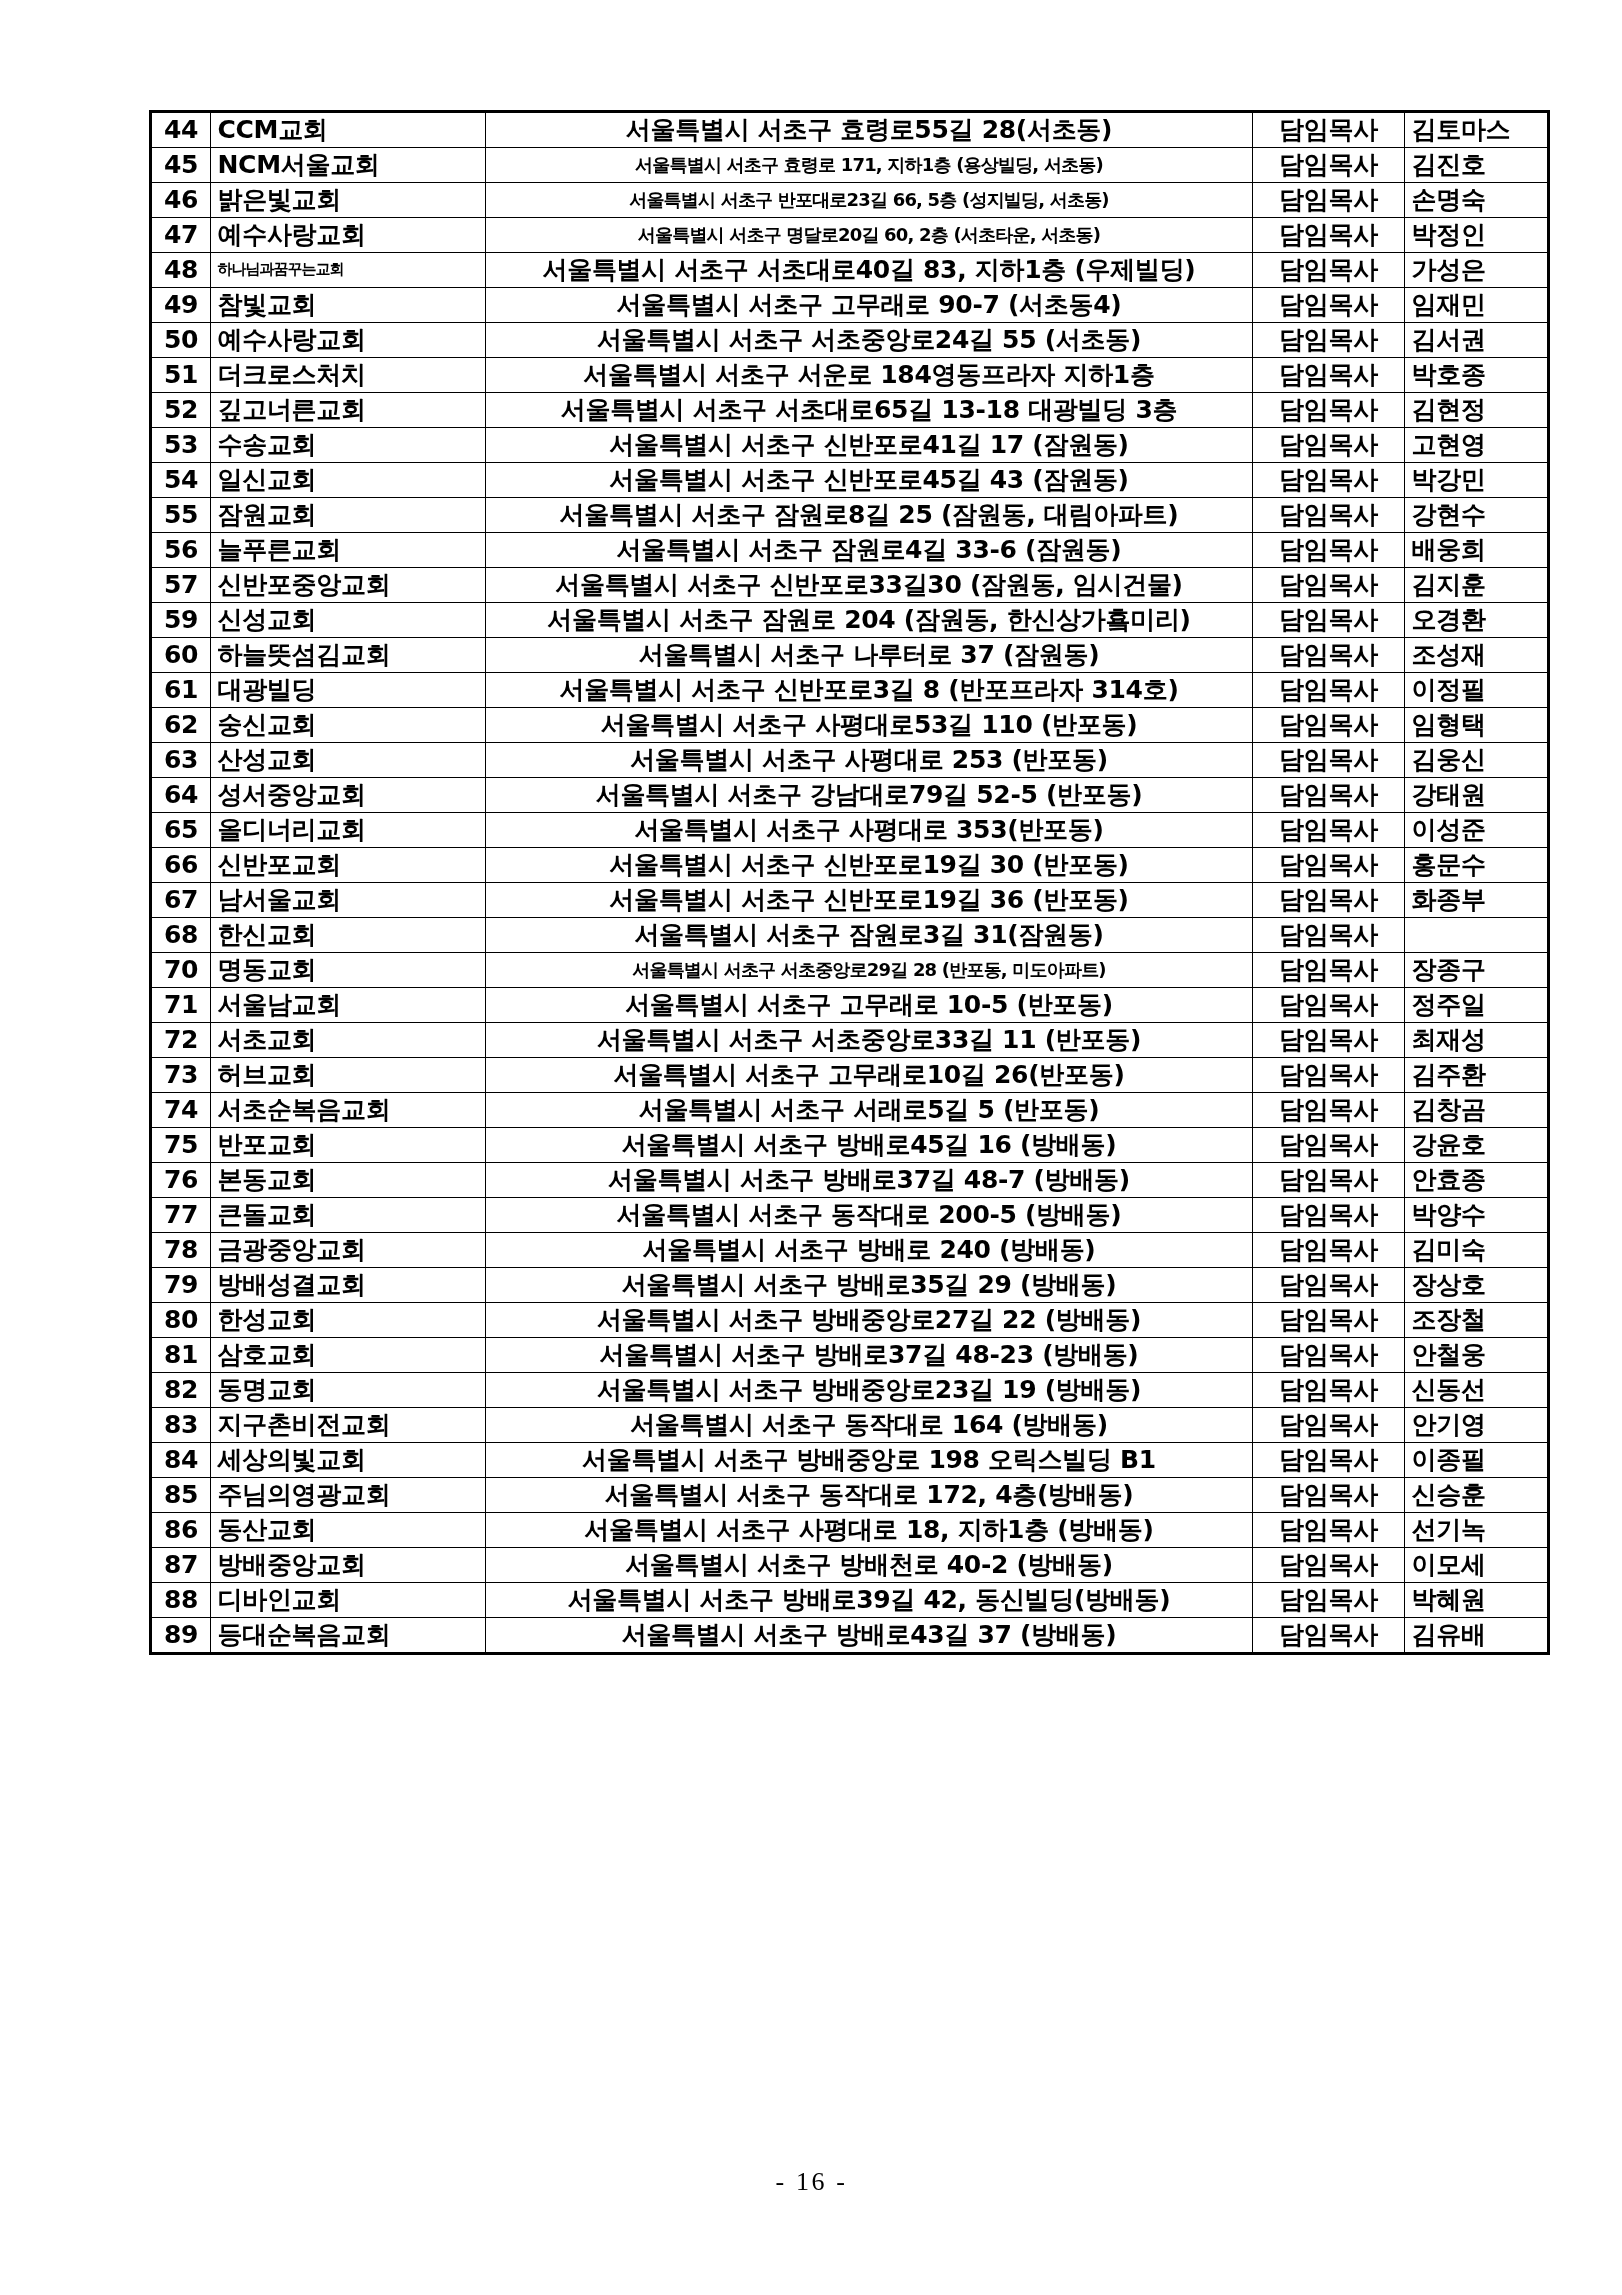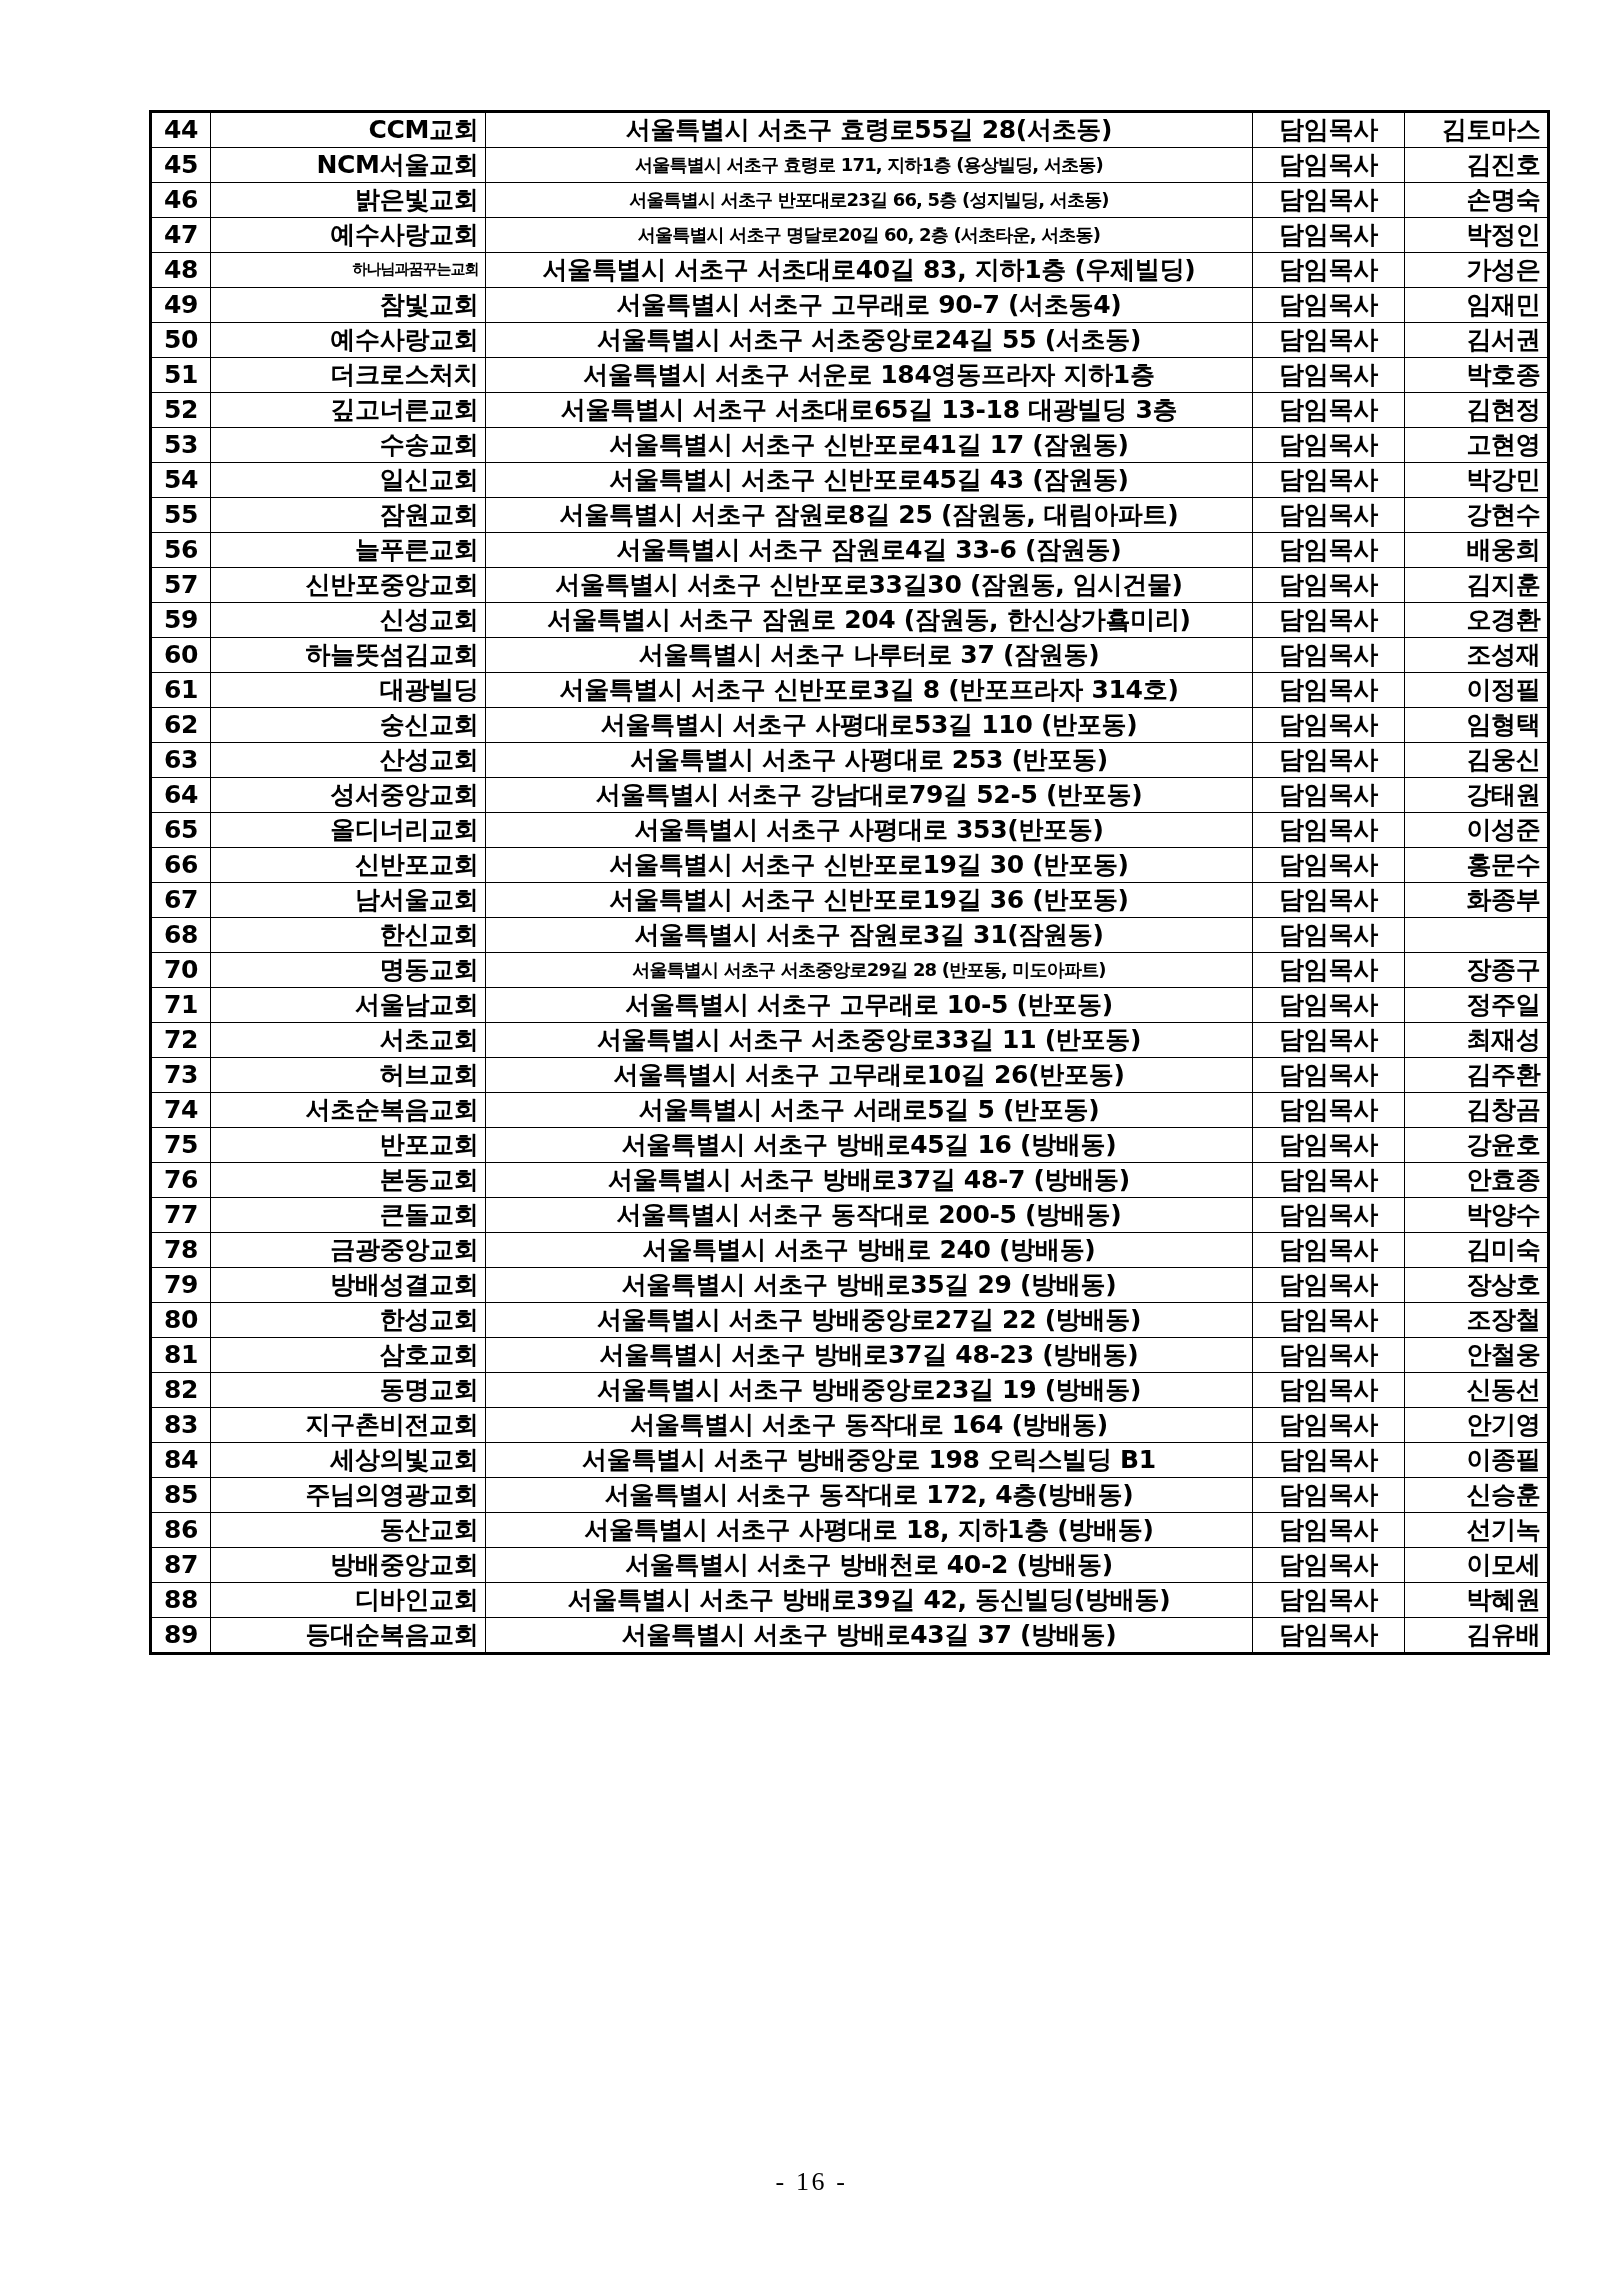--- a/index.html
+++ b/index.html
@@ -61,7 +61,7 @@
     letter-spacing: 0px;
   }
   td.cell-name {
-    text-align: right;
+    text-align: left;
     padding-left: 10.5px;
   }
   td.cell-addr {

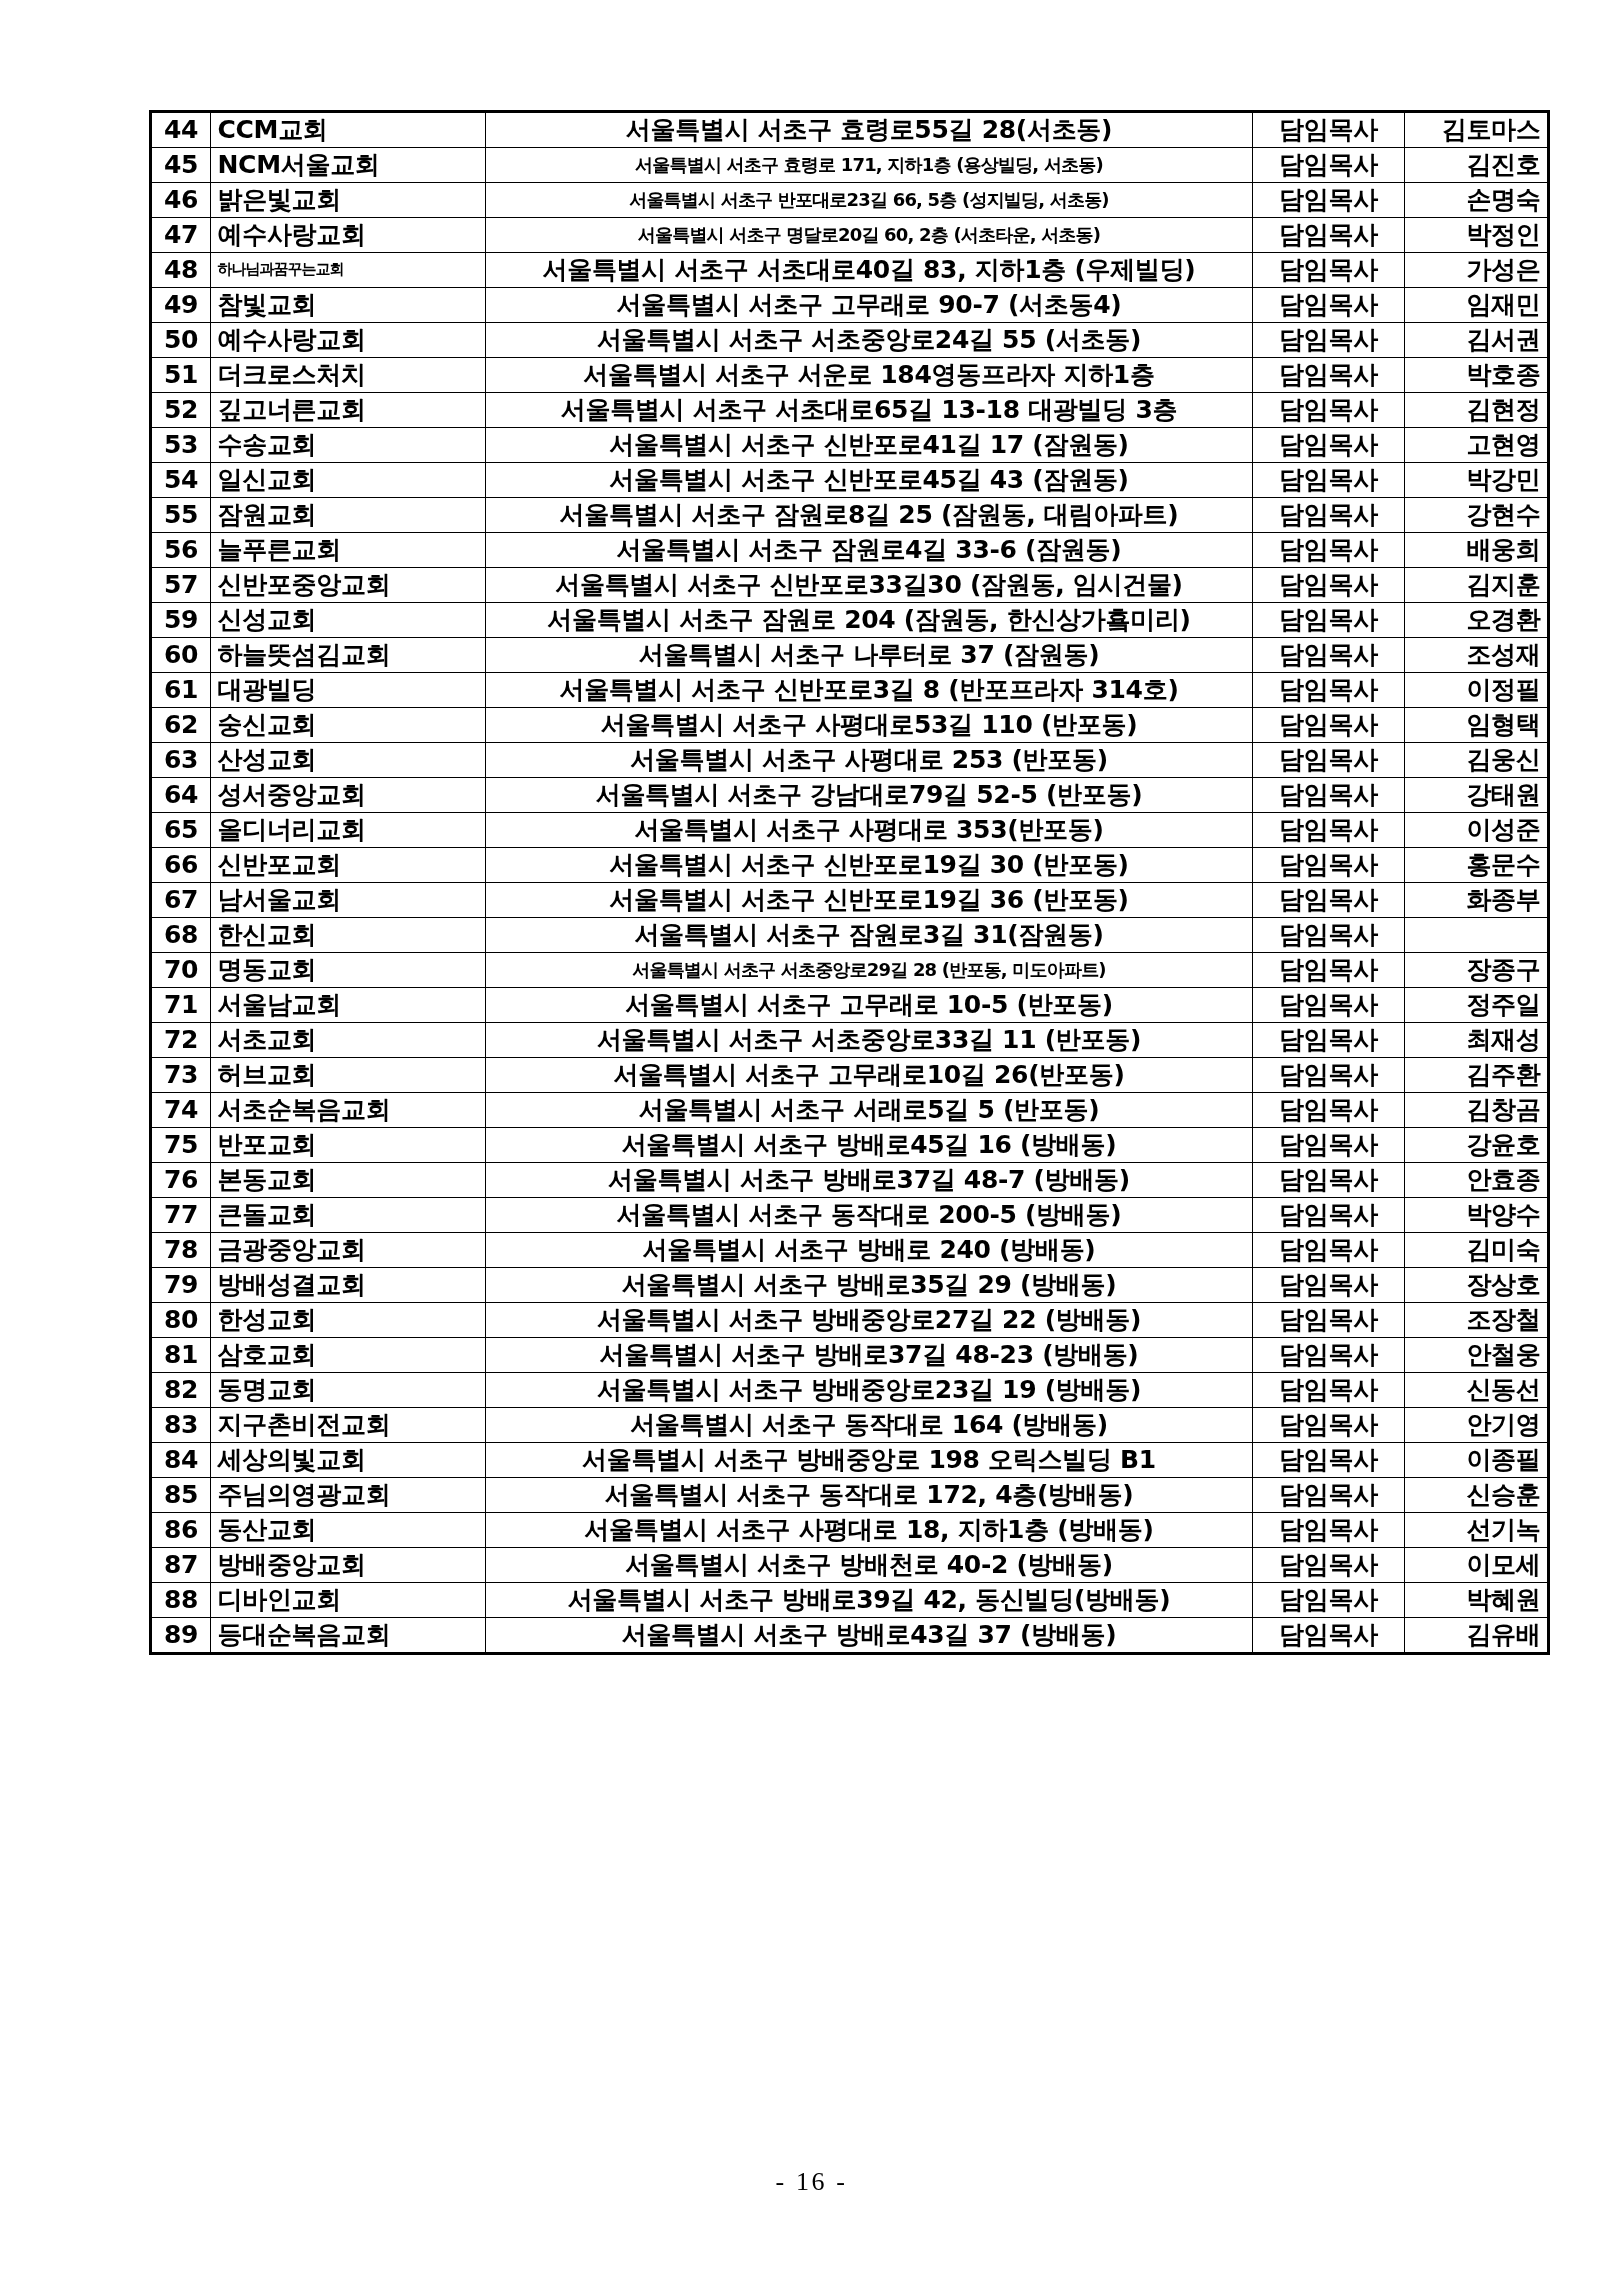--- a/index.html
+++ b/index.html
@@ -72,7 +72,7 @@
     text-align: center;
   }
   td.cell-pastor {
-    text-align: right;
+    text-align: left;
   }
   
   td.cell-name.tight { font-size: 15px; letter-spacing: -1px; }

